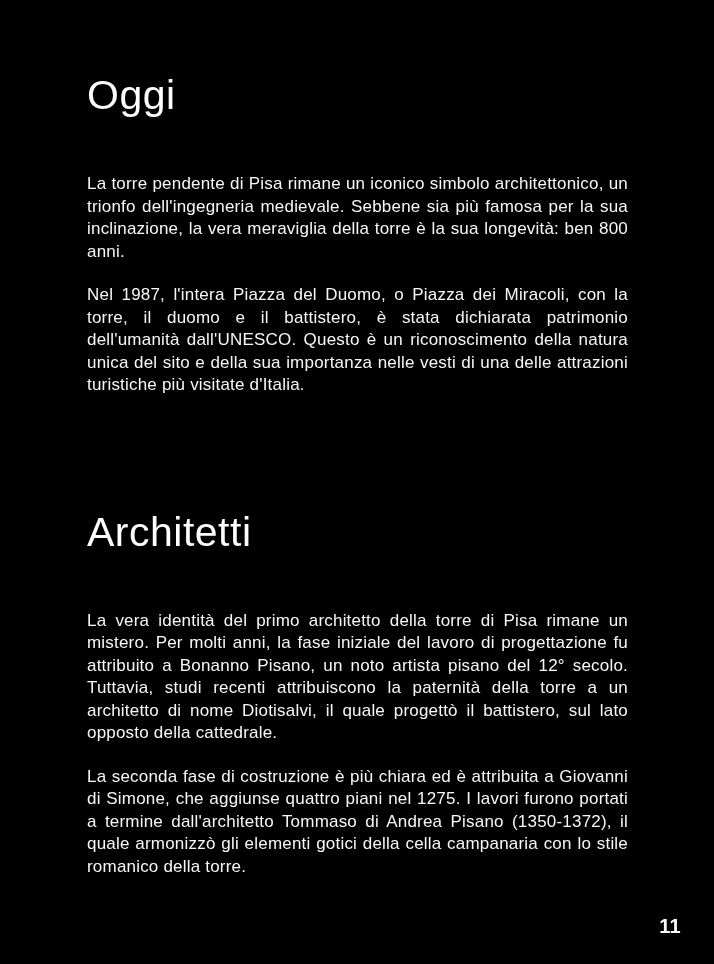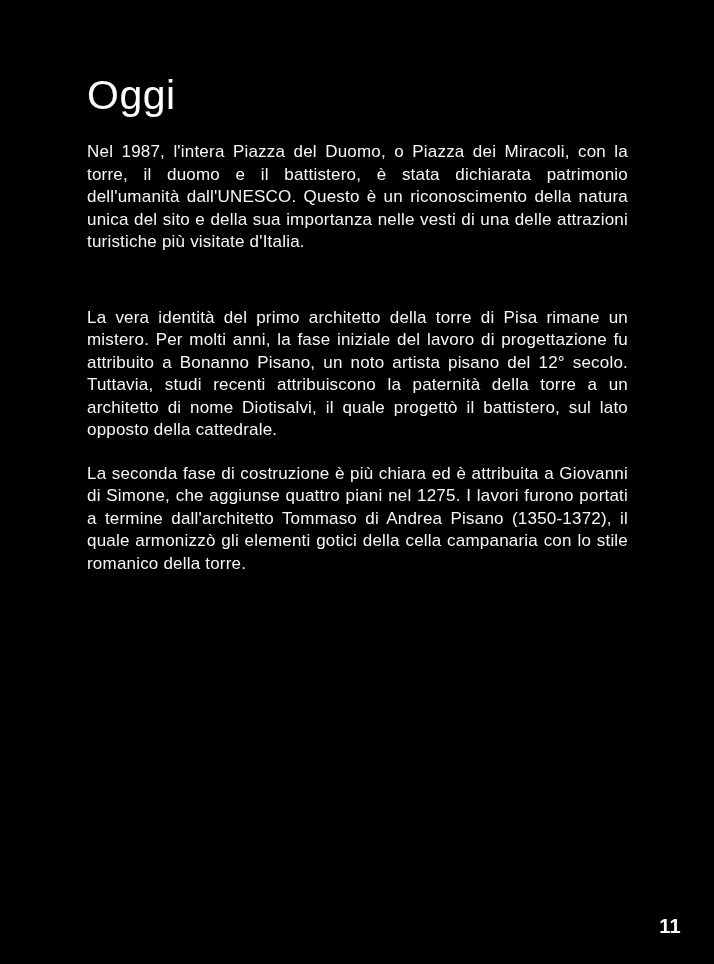--- a/index.html
+++ b/index.html
@@ -62,6 +62,7 @@
 
   <section>
     <h1 class="heading">Oggi</h1>
+    <p class="body-text first-para">La torre pendente di Pisa rimane un iconico simbolo architettonico, un trionfo dell'ingegneria medievale. Sebbene sia più famosa per la sua inclinazione, la vera meraviglia della torre è la sua longevità: ben 800 anni.</p>
     <p class="body-text follow-para">Nel 1987, l'intera Piazza del Duomo, o Piazza dei Miracoli, con la torre, il duomo e il battistero, è stata dichiarata patrimonio dell'umanità dall'UNESCO. Questo è un riconoscimento della natura unica del sito e della sua importanza nelle vesti di una delle attrazioni turistiche più visitate d'Italia.</p>
   </section>
 

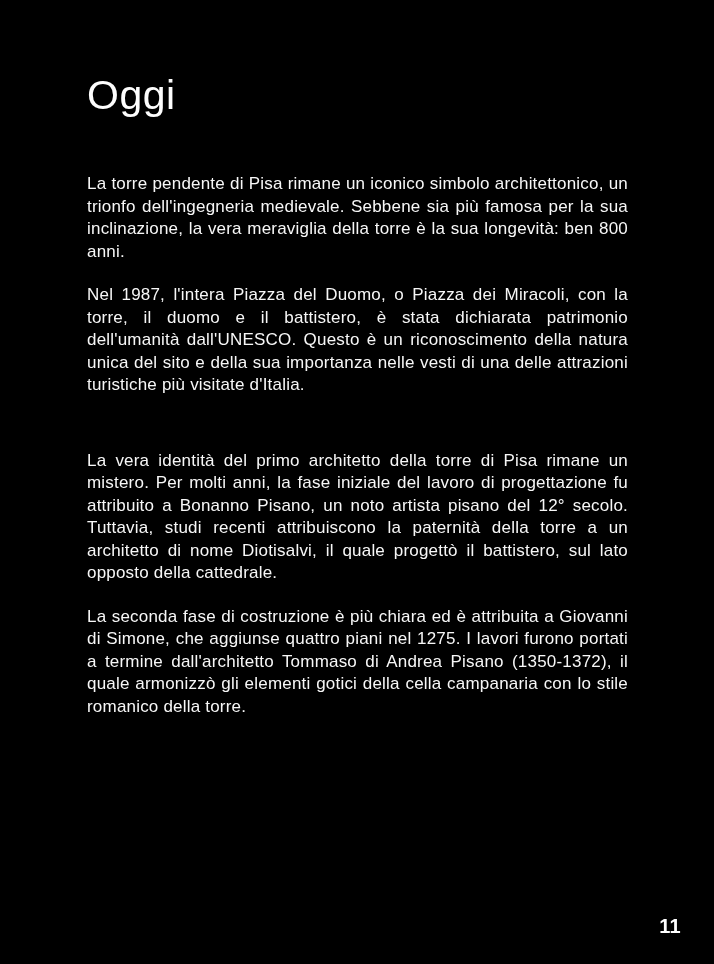--- a/index.html
+++ b/index.html
@@ -67,6 +67,7 @@
   </section>
 
   <section>
+    <h1 class="heading second">Architetti</h1>
     <p class="body-text first-para">La vera identità del primo architetto della torre di Pisa rimane un mistero. Per molti anni, la fase iniziale del lavoro di progettazione fu attribuito a Bonanno Pisano, un noto artista pisano del 12° secolo. Tuttavia, studi recenti attribuiscono la paternità della torre a un architetto di nome Diotisalvi, il quale progettò il battistero, sul lato opposto della cattedrale.</p>
     <p class="body-text follow-para">La seconda fase di costruzione è più chiara ed è attribuita a Giovanni di Simone, che aggiunse quattro piani nel 1275. I lavori furono portati a termine dall'architetto Tommaso di Andrea Pisano (1350-1372), il quale armonizzò gli elementi gotici della cella campanaria con lo stile romanico della torre.</p>
   </section>

